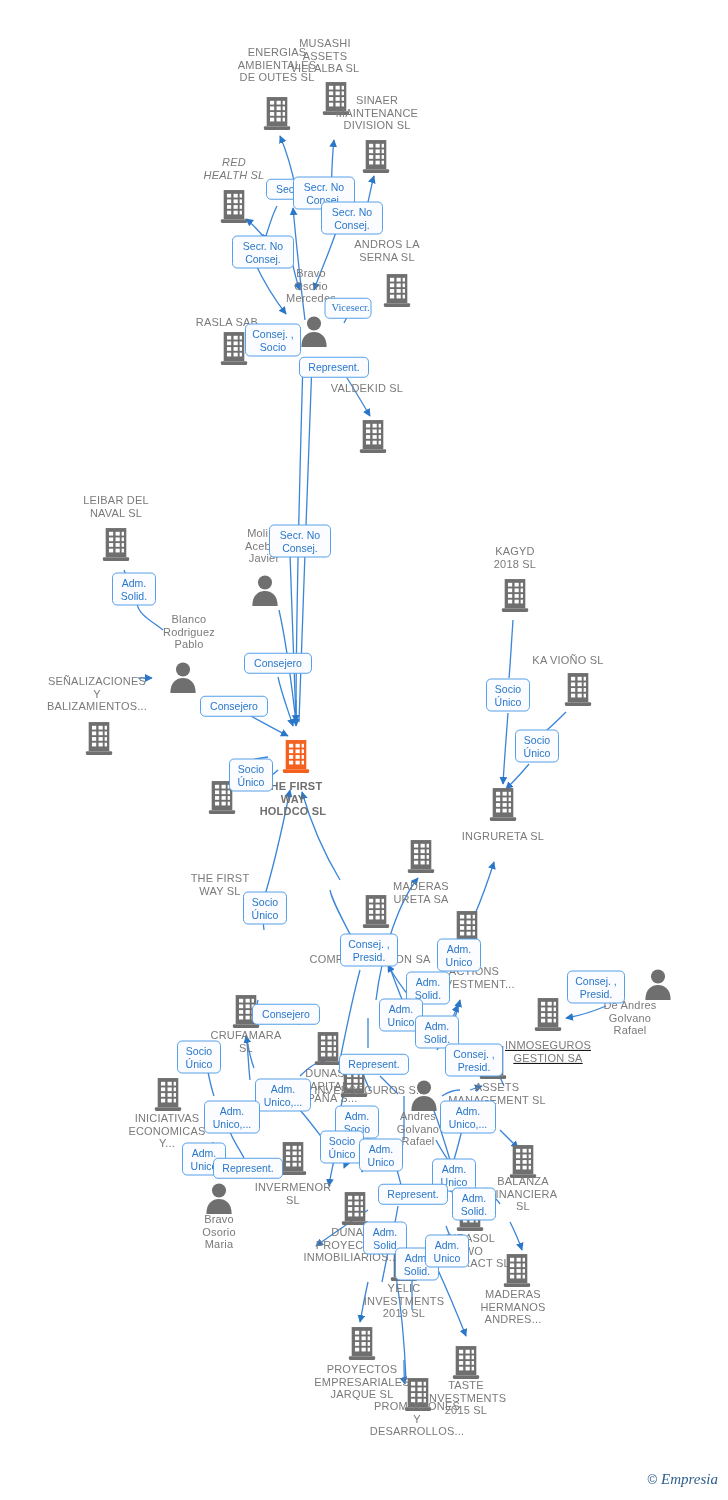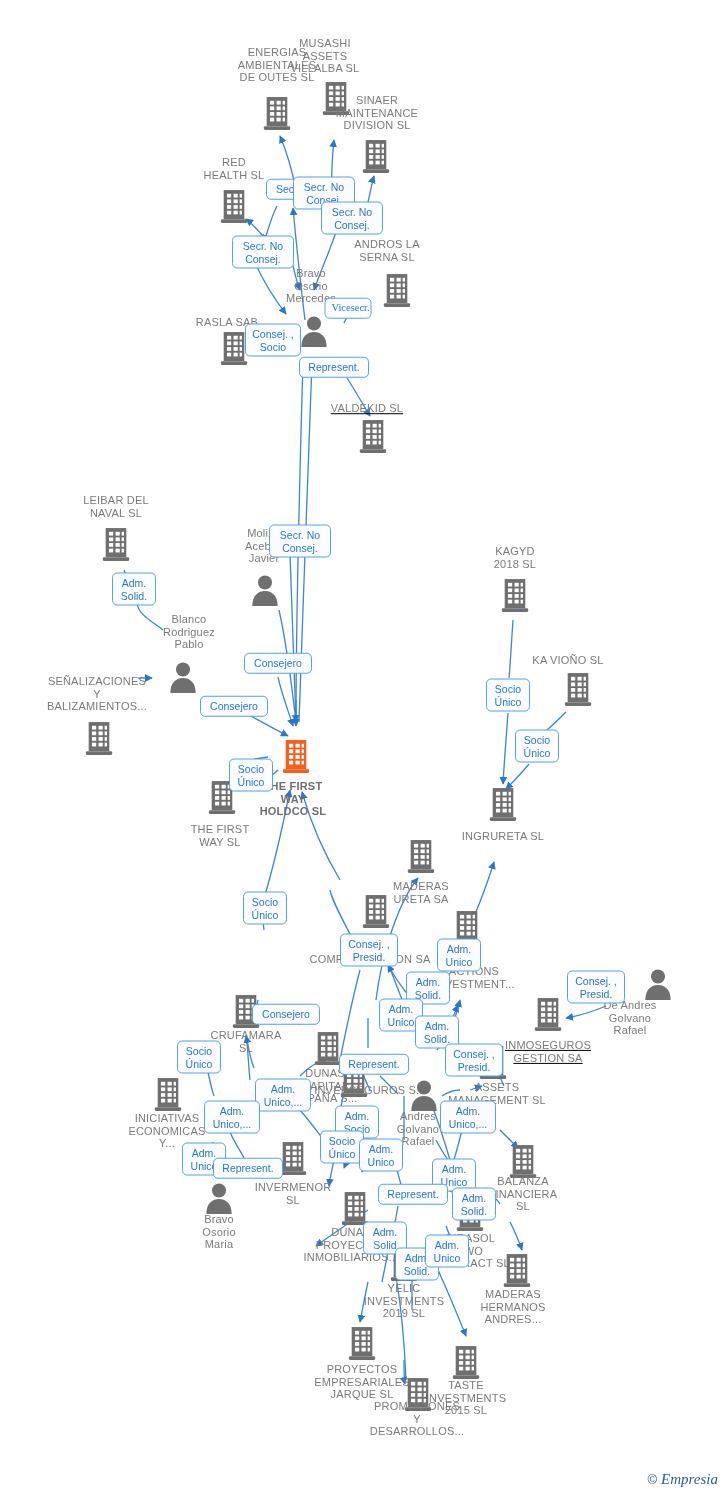--- a/index.html
+++ b/index.html
@@ -238,7 +238,7 @@
             </g>
           </svg></span>
       </div>
-      <div class="node" style="left: 234px; top: 168px; width: 150px;">
+      <div class="node" style="left: 234px; top: 168px; width: 150px; font-style: italic;">
         <span class="cap">RED
 HEALTH SL</span>
       </div>

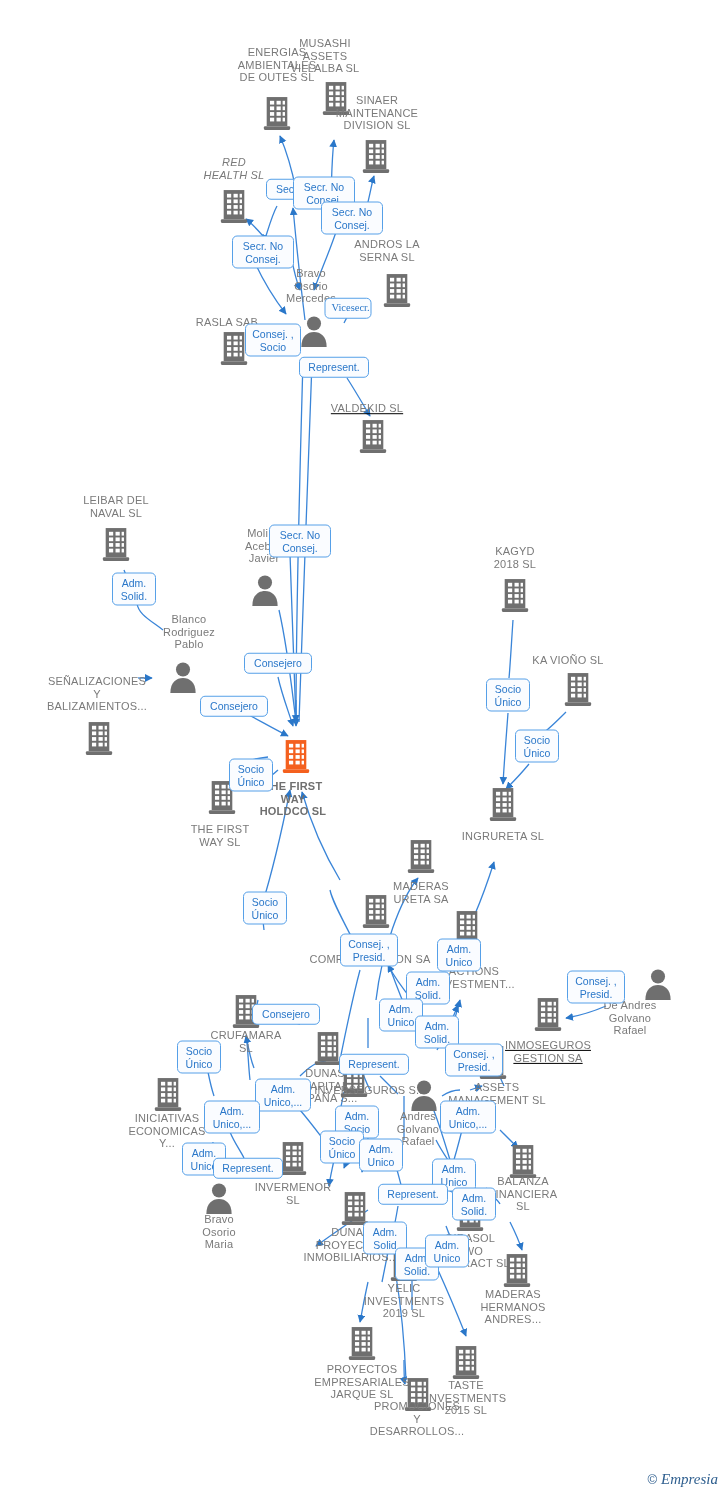--- a/index.html
+++ b/index.html
@@ -320,7 +320,7 @@
             </g>
           </svg></span>
       </div>
-      <div class="node" style="left: 367px; top: 408px; width: 150px; text-decoration: underline;">
+      <div class="node" style="left: 367px; top: 388px; width: 150px;">
         <span class="cap">VALDEKID  SL</span>
       </div>
       <div class="node" style="left: 116px; top: 546px;">

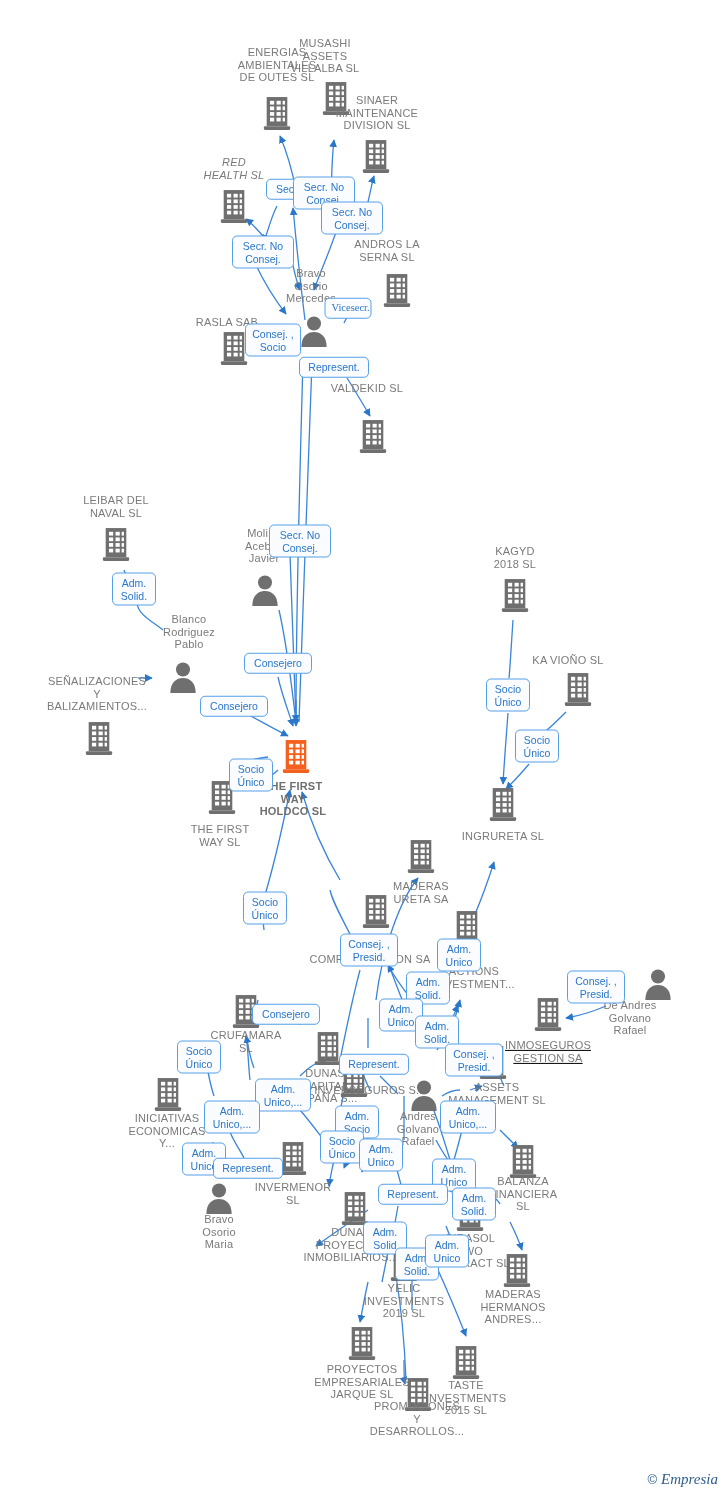--- a/index.html
+++ b/index.html
@@ -509,7 +509,7 @@
             </g>
           </svg></span>
       </div>
-      <div class="node" style="left: 220px; top: 835px; width: 150px;">
+      <div class="node" style="left: 220px; top: 884px; width: 150px;">
         <span class="cap">THE FIRST
 WAY  SL</span>
       </div>

